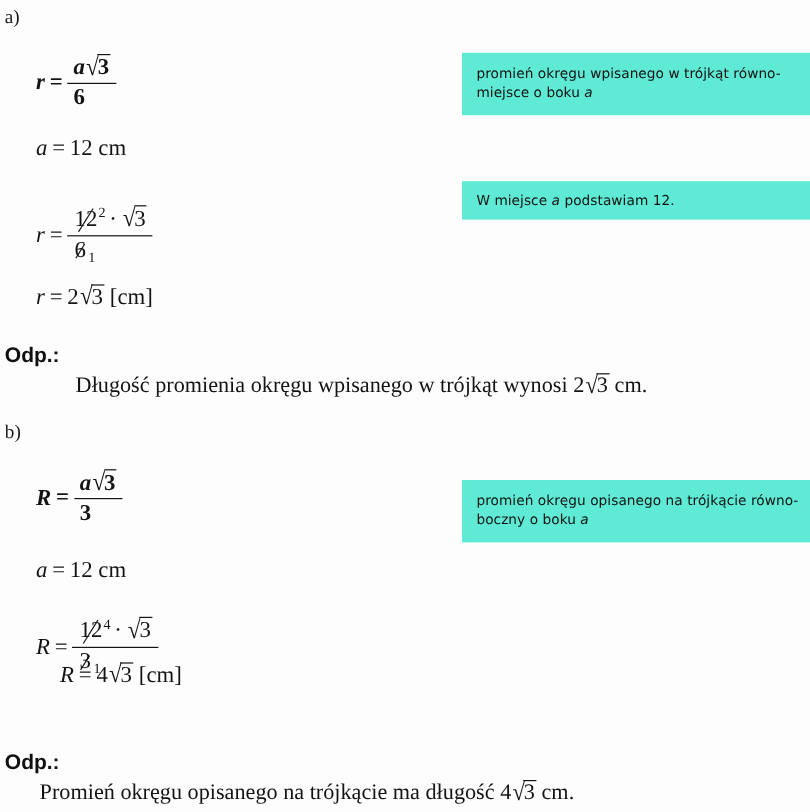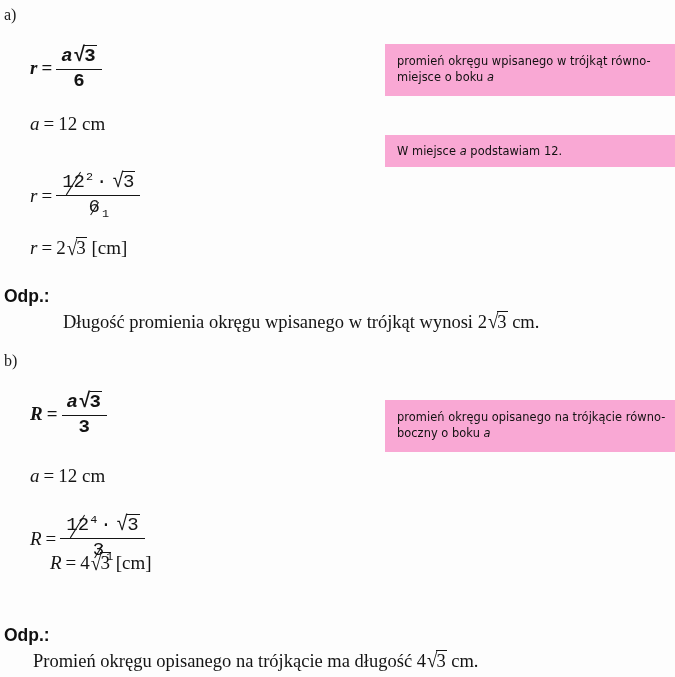--- a/index.html
+++ b/index.html
@@ -47,10 +47,8 @@
   .frac {
     display: inline-block;
     vertical-align: middle;
-    text-align: center;
     position: relative;
     top: -1px;
-    font-family: Liberation Mono, monospace;
   }
   .frac .num {
     display: block;

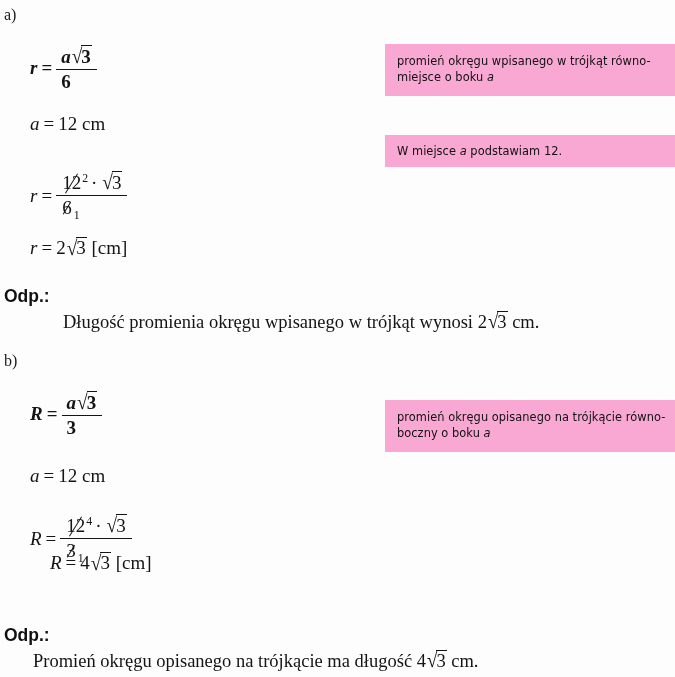--- a/index.html
+++ b/index.html
@@ -119,7 +119,7 @@
   
   .callout {
     position: absolute;
-    background: #f9a8d4;
+    background: #5eead4;
     color: #111111;
     font-family: "DejaVu Sans", "Liberation Sans", sans-serif;
     font-size: 11.4px;

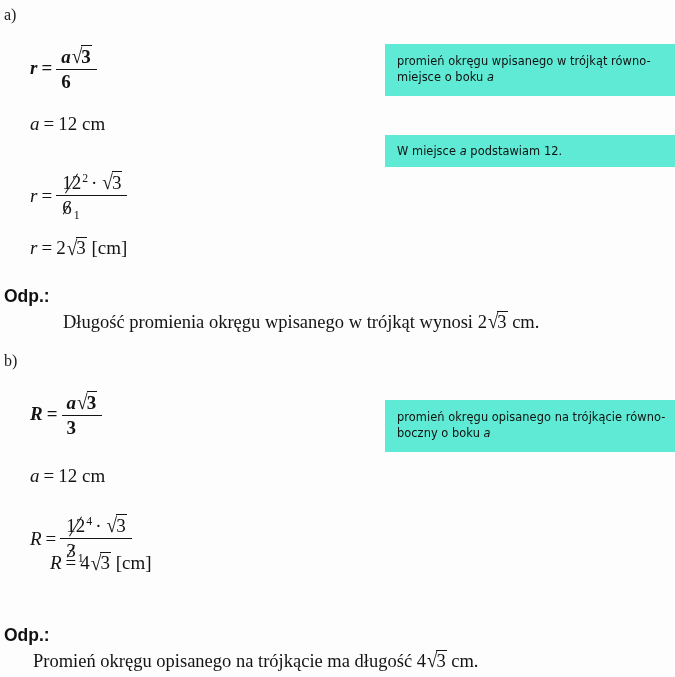--- a/index.html
+++ b/index.html
@@ -178,7 +178,7 @@
   </span>
 </div>
 
-<div class="callout" style="top:135px; left:385px; width:290px; height:32px; display:flex; align-items:center;">
+<div class="callout" style="top:151px; left:385px; width:290px; height:32px; display:flex; align-items:center;">
   <span><span>W miejsce </span><i>a</i><span> podstawiam 12.</span></span>
 </div>
 

